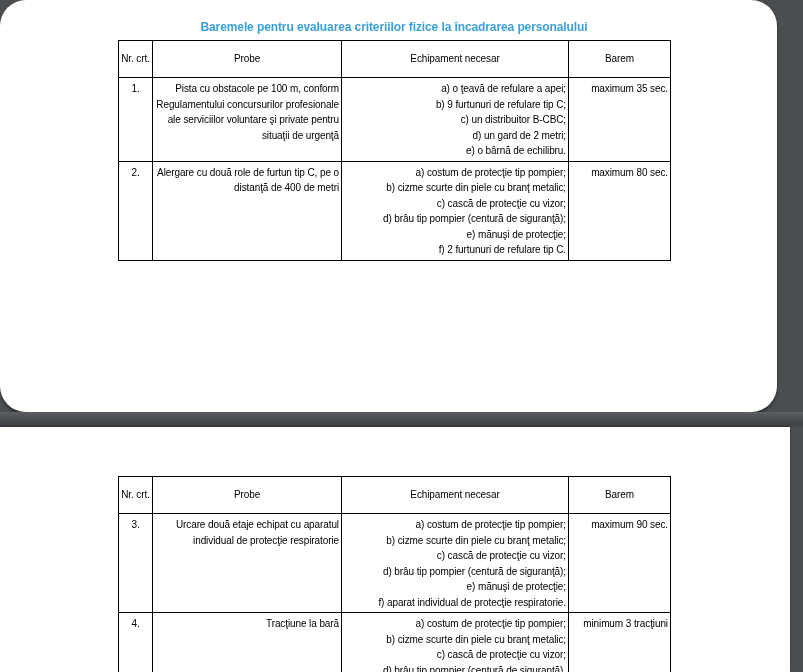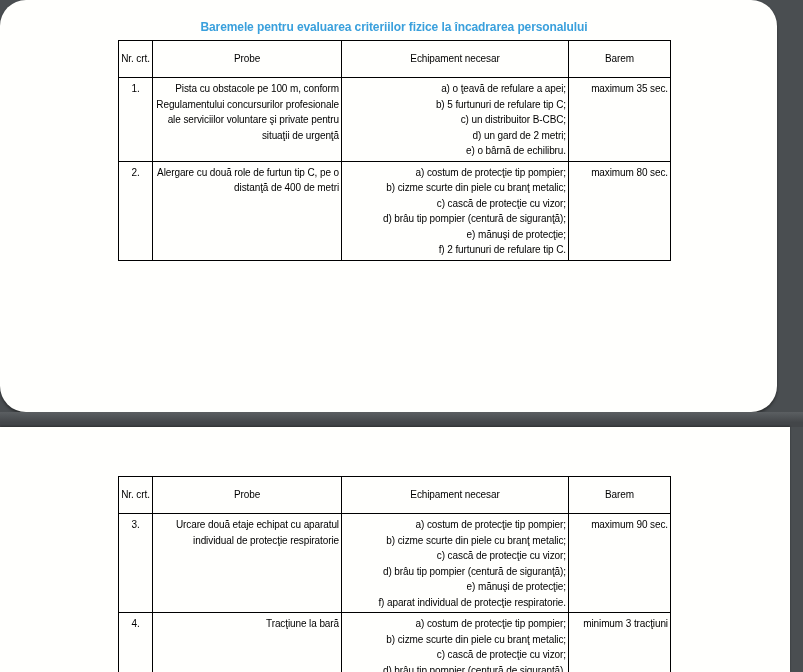--- a/index.html
+++ b/index.html
@@ -109,7 +109,7 @@
           <td class="cell-nr">1.</td>
           <td class="cell-probe">Pista cu obstacole pe 100 m, conform Regulamentului concursurilor profesionale ale serviciilor voluntare şi private pentru situaţii de urgenţă</td>
           <td class="cell-echip">a) o ţeavă de refulare a apei;
-b) 5 furtunuri de refulare tip C;
+b) 9 furtunuri de refulare tip C;
 c) un distribuitor B-CBC;
 d) un gard de 2 metri;
 e) o bârnă de echilibru.</td>

